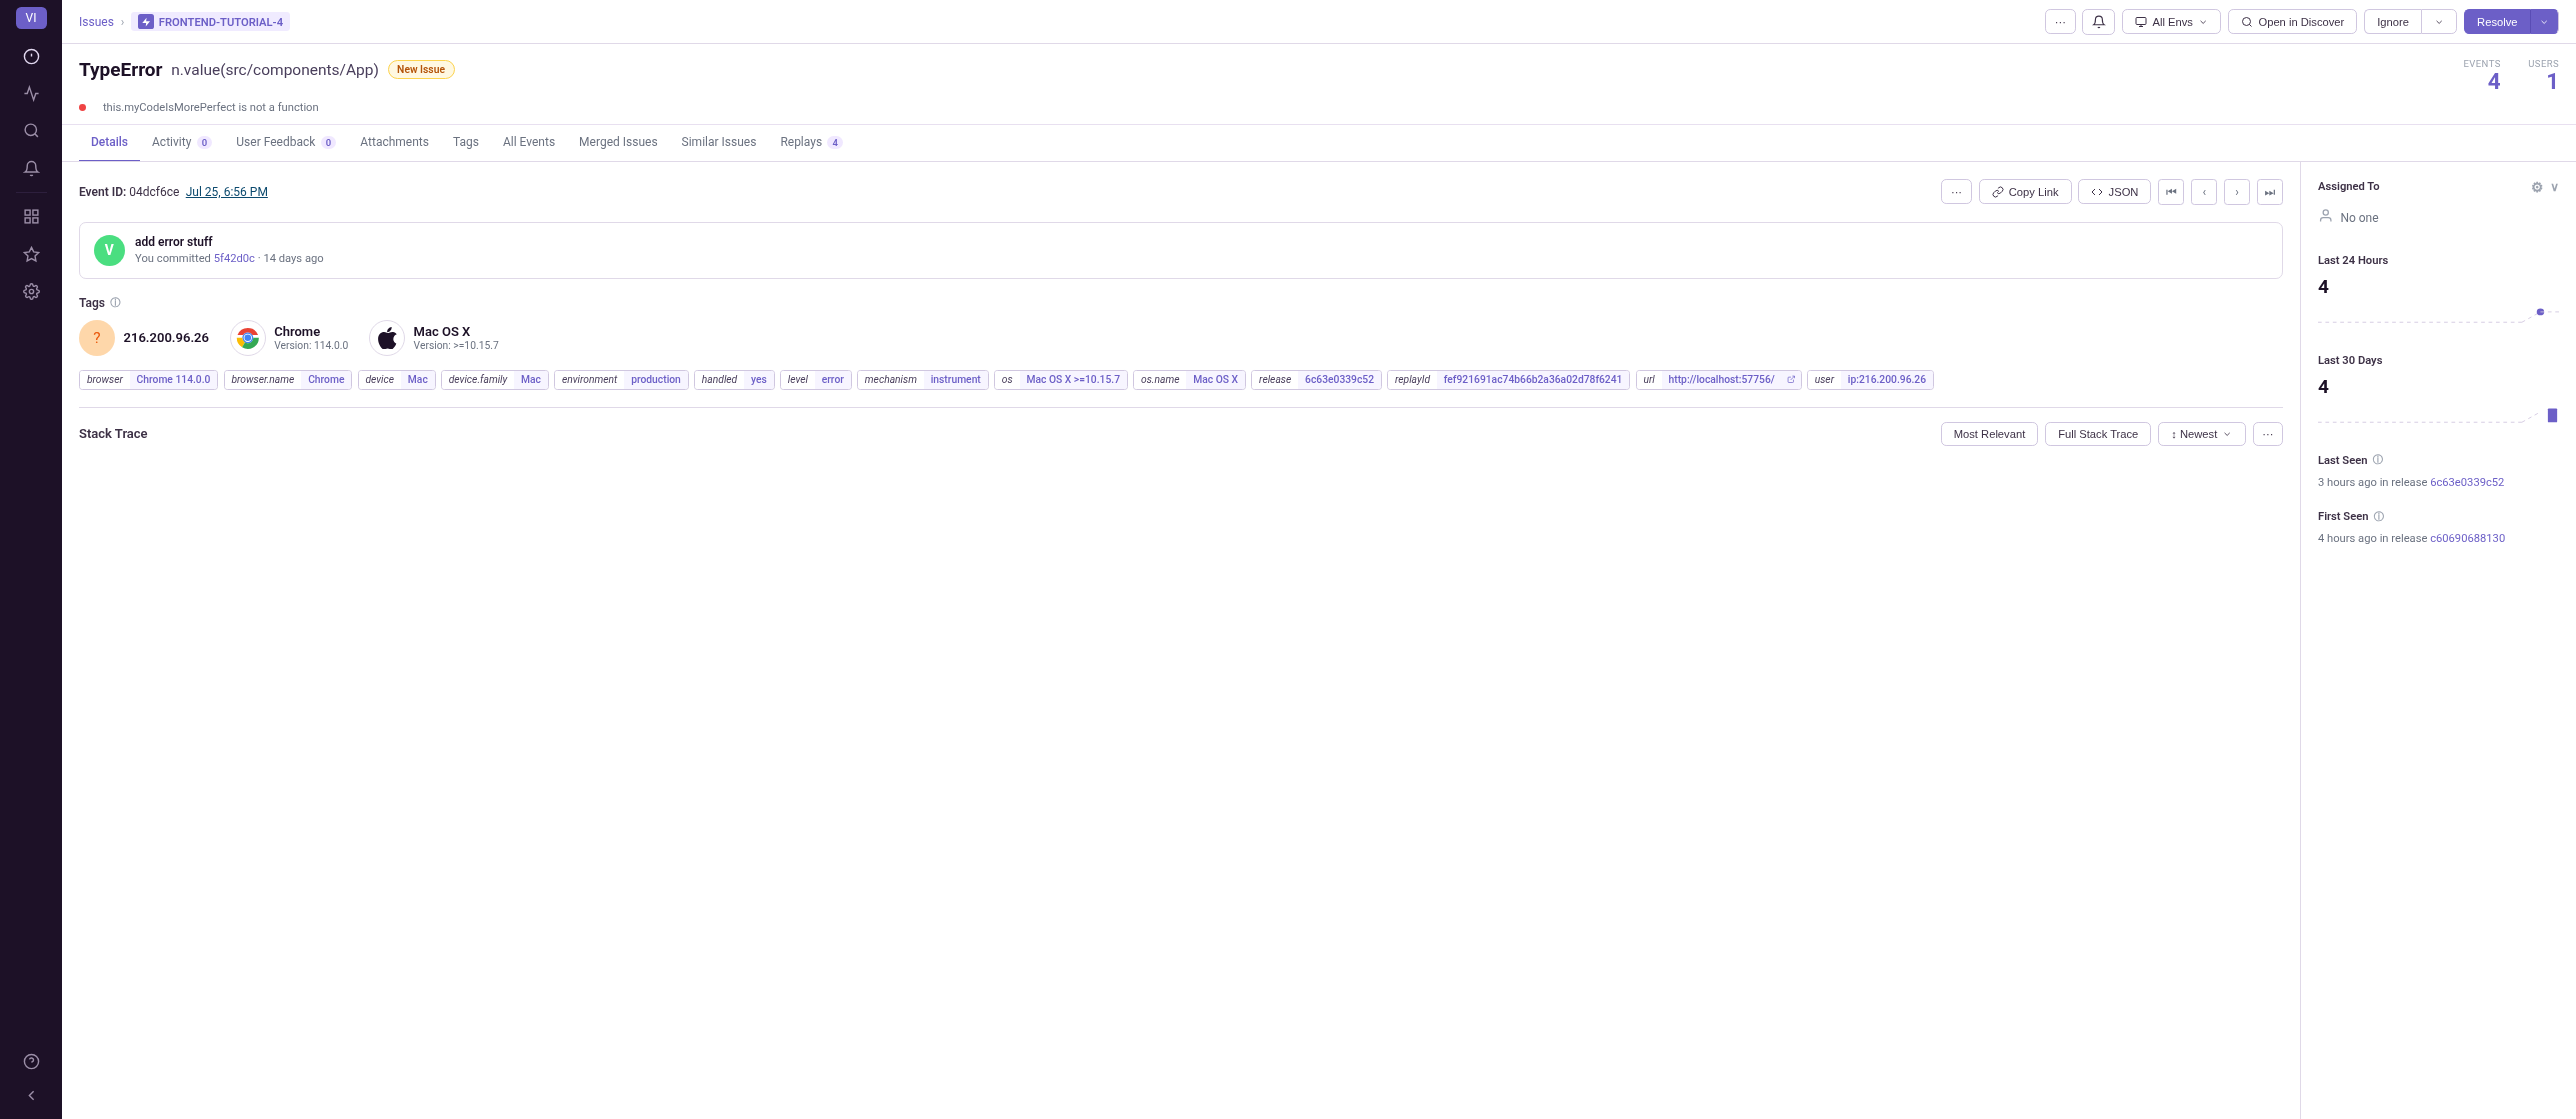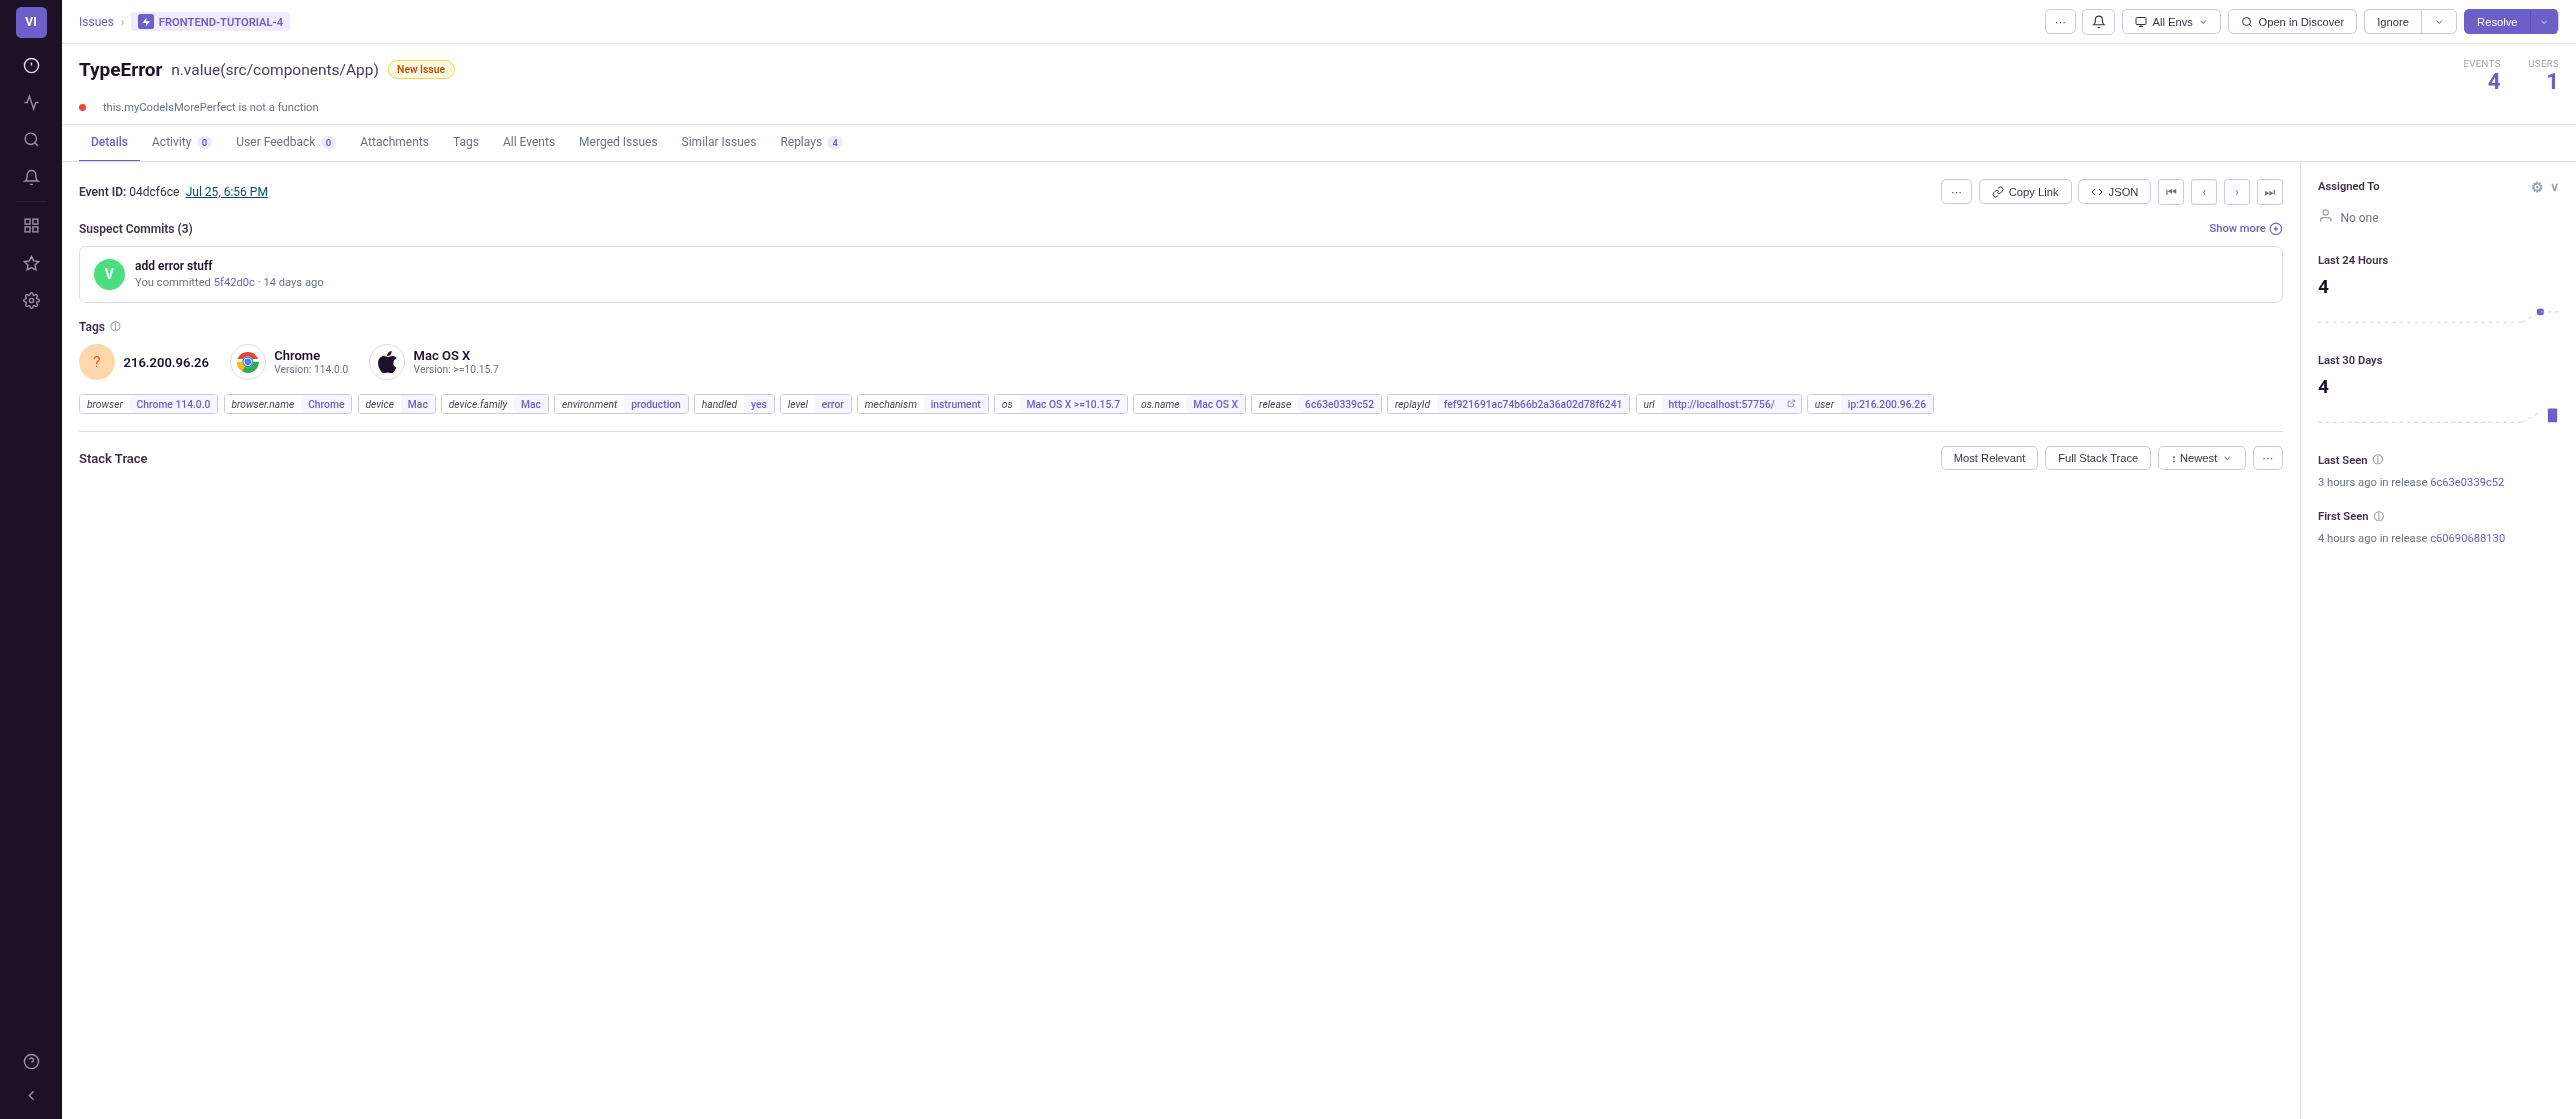--- a/index.html
+++ b/index.html
@@ -17,11 +17,11 @@
       flex-shrink: 0;
     }
     .sidebar-avatar {
-      width: 31px; height: 31px;
+      width: 31px; height: 22px;
       background: #6c5fc7;
       border-radius: 5.2px;
       display: flex; align-items: center; justify-content: center;
-      color: white; font-weight: 700; font-size: 12px;
+      color: white; font-weight: 400; font-size: 12px;
       margin-bottom: 6.9px;
     }
     .sidebar-icon {

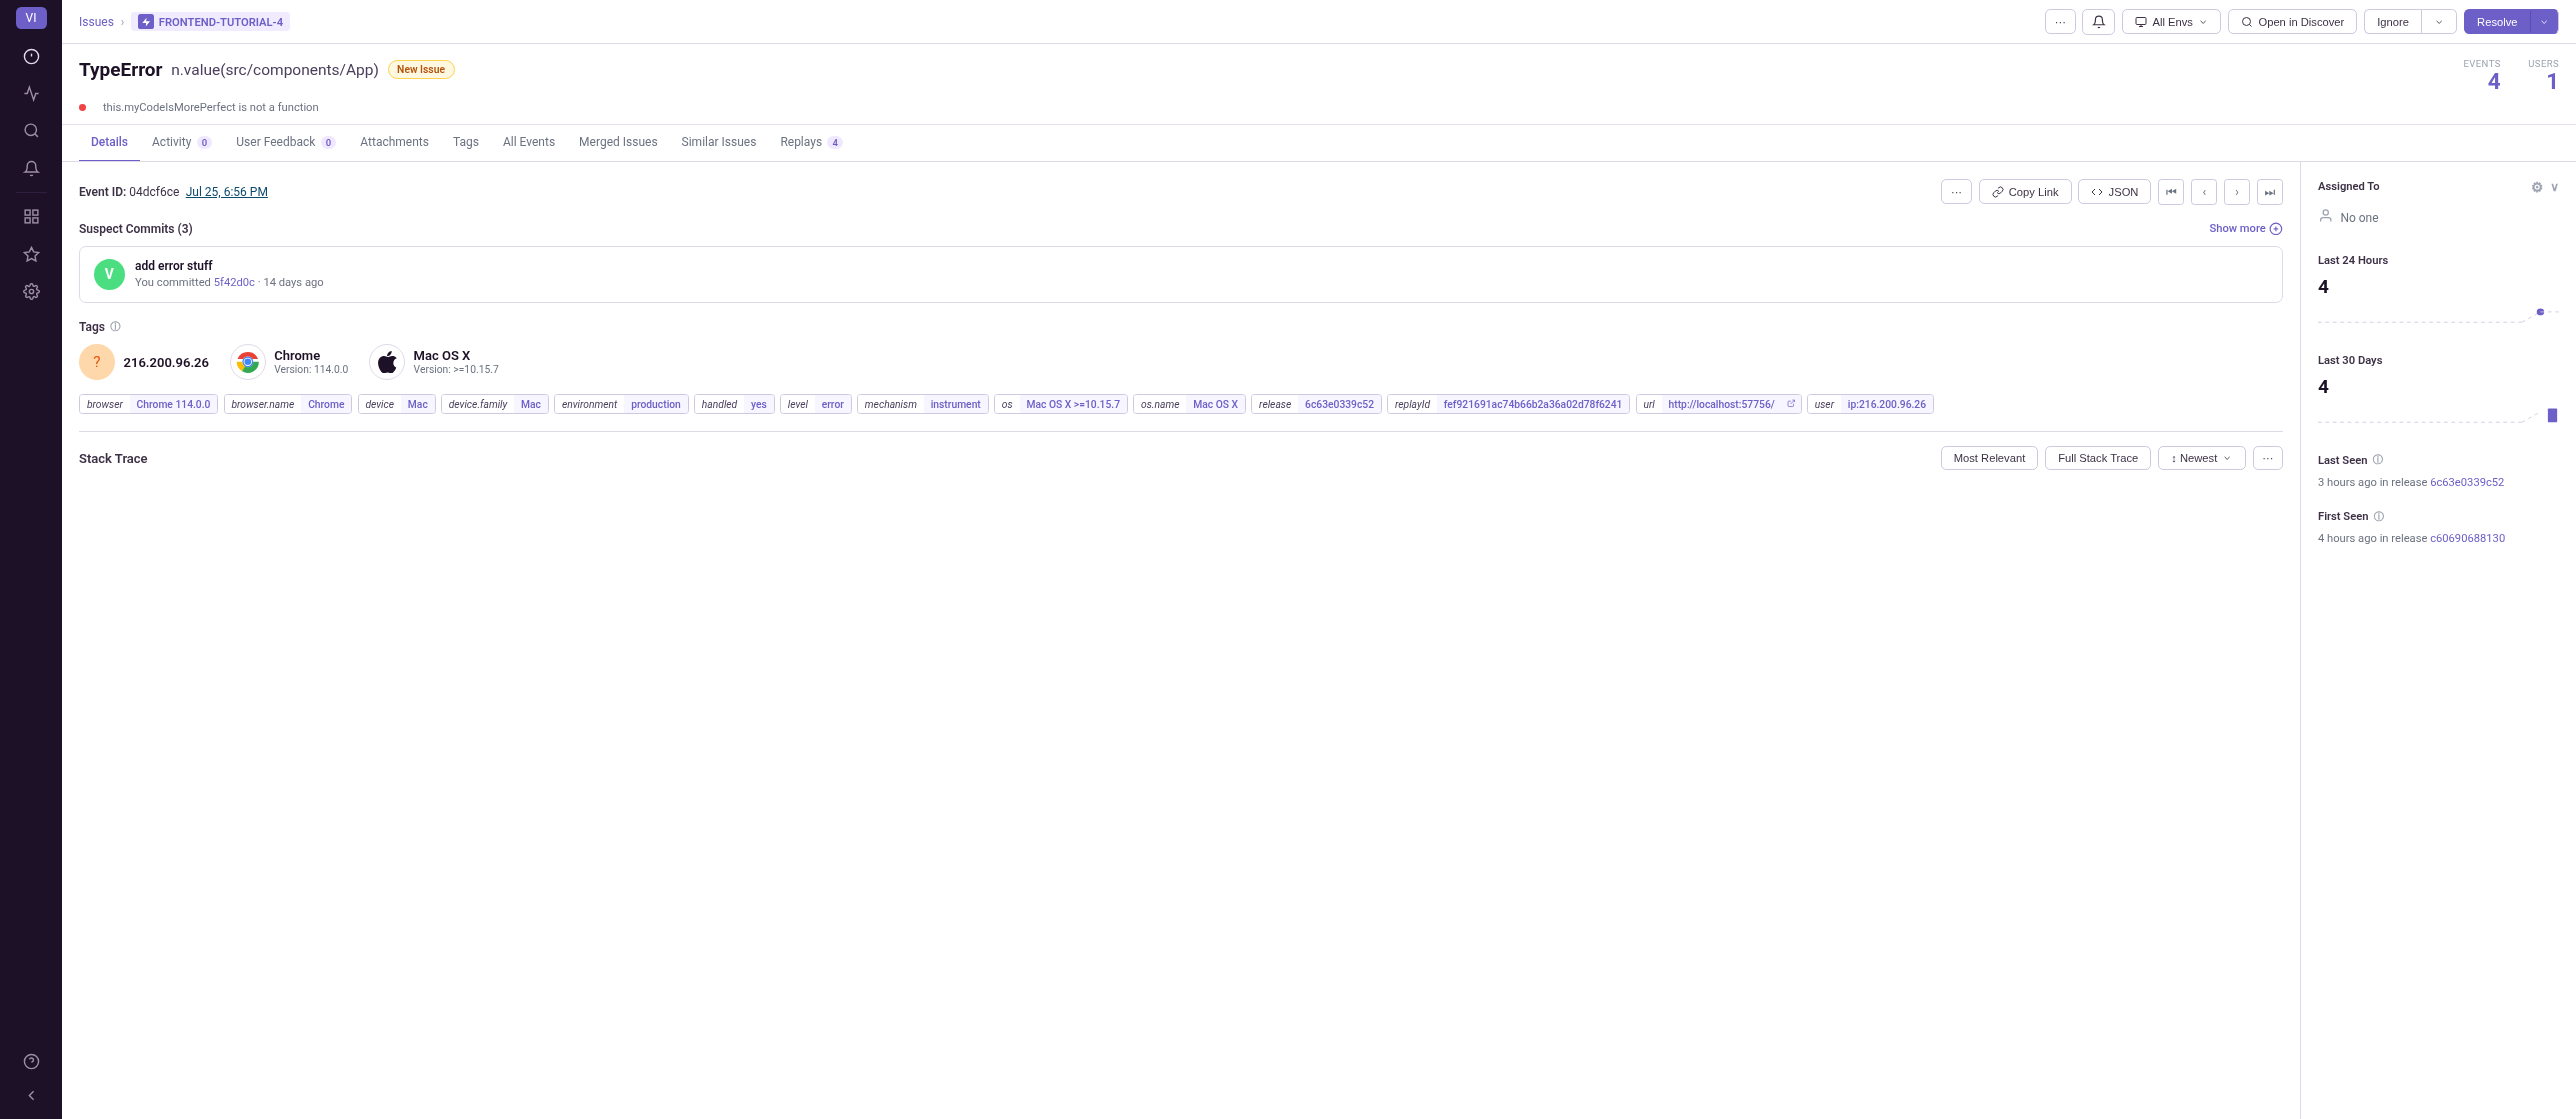--- a/index.html
+++ b/index.html
@@ -449,17 +449,6 @@
         </div>
       </div>
 
-      <div class="section-title">
-        <span>Suspect Commits (3)</span>
-        <span class="show-more">
-          <span>Show more</span>
-          <svg width="13.8" height="13.8" viewBox="0 0 24 24" fill="none" stroke="currentColor" stroke-width="2">
-              <circle cx="12" cy="12" r="10"></circle>
-              <line x1="12" y1="8" x2="12" y2="16"></line>
-              <line x1="8" y1="12" x2="16" y2="12"></line>
-            </svg>
-        </span>
-      </div>
       <div class="commit-card">
         <div class="commit-avatar">V</div>
         <div class="commit-info">

